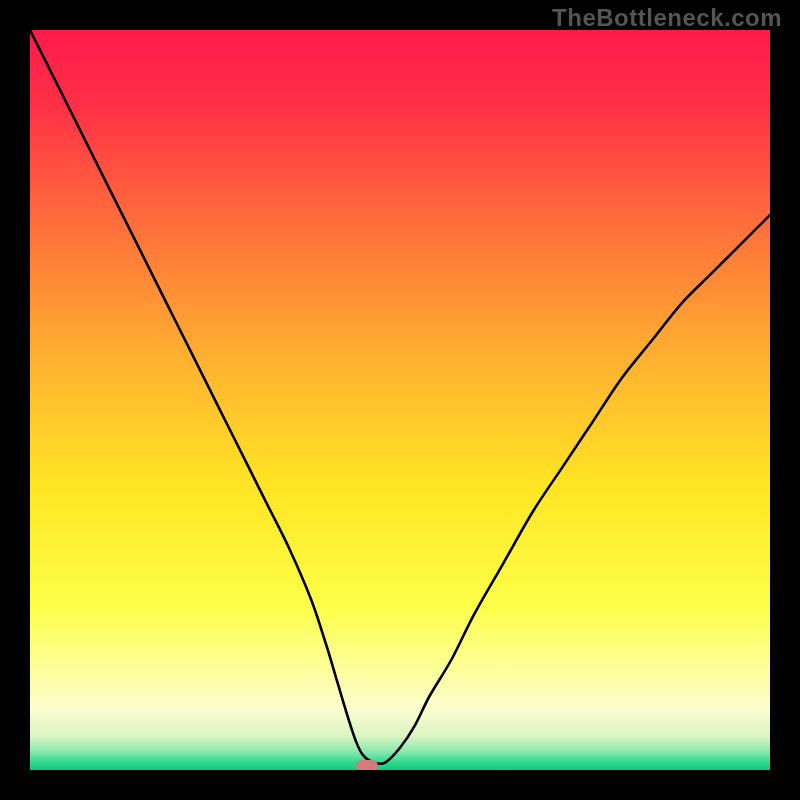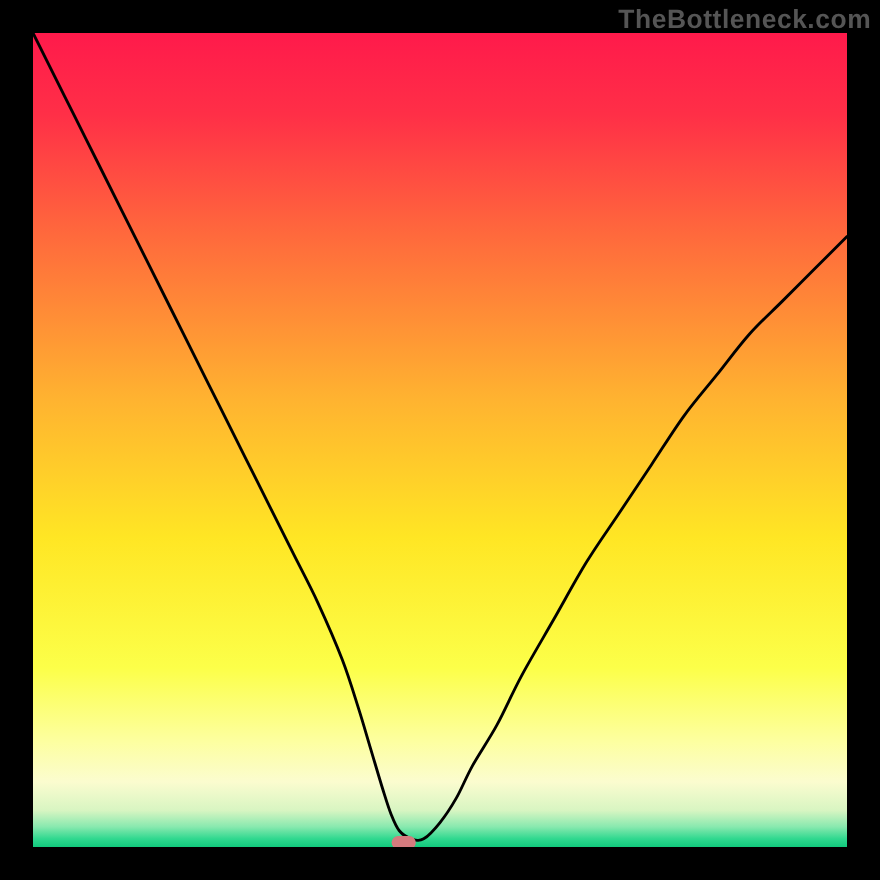--- a/index.html
+++ b/index.html
@@ -20,7 +20,7 @@
   .watermark {
     position: absolute;
     top: 4px;
-    right: 8px;
+    right: 18px;
     color: #555;
     font-size: 24px;
     font-weight: 600;

